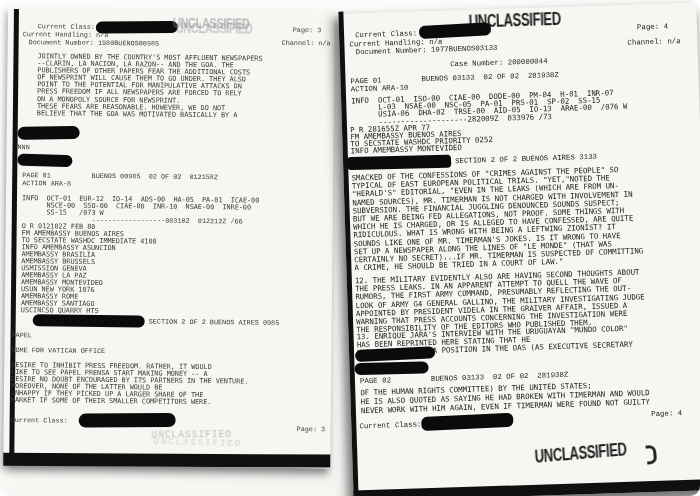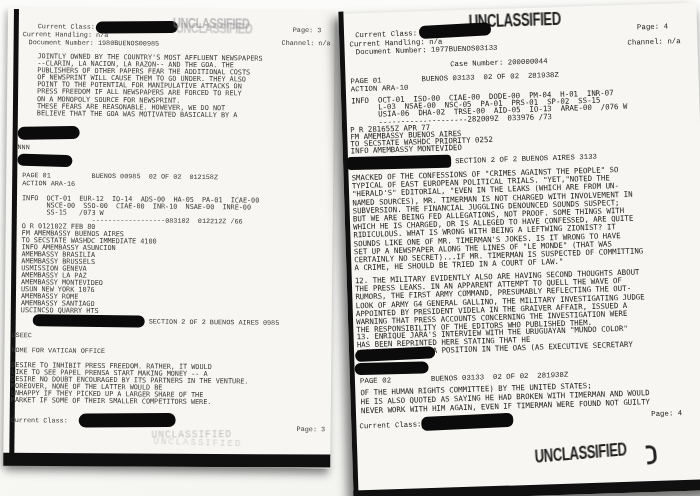--- a/index.html
+++ b/index.html
@@ -7,6 +7,7 @@
     position:relative;width:700px;height:496px;overflow:hidden;
     background:linear-gradient(170deg,#fbfbf9 60%,#f2f2ef 100%);
     font-family:"Liberation Mono","DejaVu Sans Mono",monospace;
+    border-radius:10px;
   }
   .page{position:absolute;background:#f7f6f2;}
   #left-page{

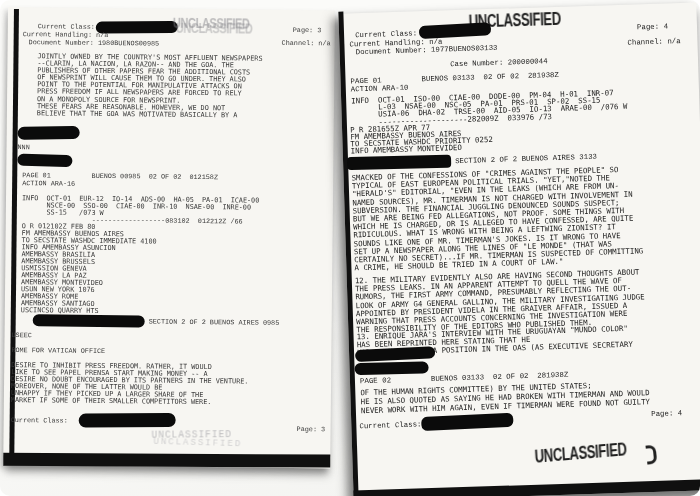--- a/index.html
+++ b/index.html
@@ -132,7 +132,7 @@
     <div id="l-redact2" class="redact"></div>
 
     <span id="l-pageline" class="txt l-ink">PAGE 01          BUENOS 00985  02 OF 02  012158Z</span>
-    <span id="l-action" class="txt l-ink">ACTION ARA-16</span>
+    <span id="l-action" class="txt l-ink">ACTION ARA-8</span>
     <pre id="l-info" class="txt l-ink">INFO  OCT-01  EUR-12  IO-14  ADS-00  HA-05  PA-01  ICAE-00
       NSCE-00  SSO-00  CIAE-00  INR-10  NSAE-00  INRE-00
       SS-15   /073 W</pre>

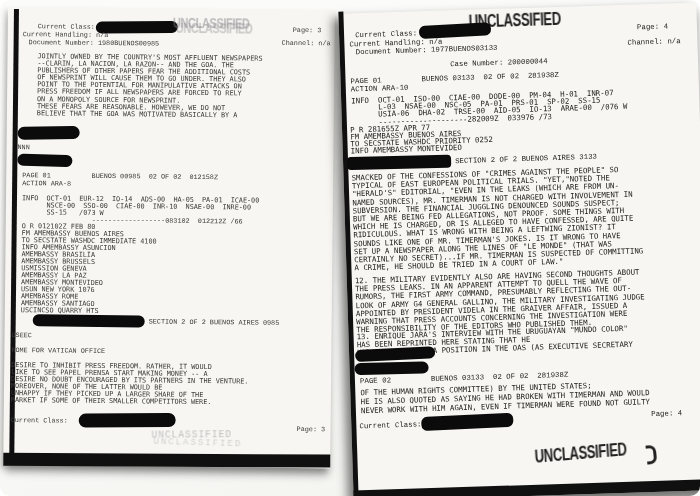--- a/index.html
+++ b/index.html
@@ -153,7 +153,7 @@
 
     <div id="l-sec-redact" class="redact"></div>
     <span id="l-secline" class="txt l-ink">SECTION 2 OF 2 BUENOS AIRES 0985</span>
-    <span id="l-useec" class="txt l-ink">USEEC</span>
+    <span id="l-useec" class="txt l-ink">PAPEL</span>
     <span id="l-rome" class="txt l-ink">ROME FOR VATICAN OFFICE</span>
 
     <pre id="l-body-bottom" class="txt l-ink">DESIRE TO INHIBIT PRESS FREEDOM. RATHER, IT WOULD

